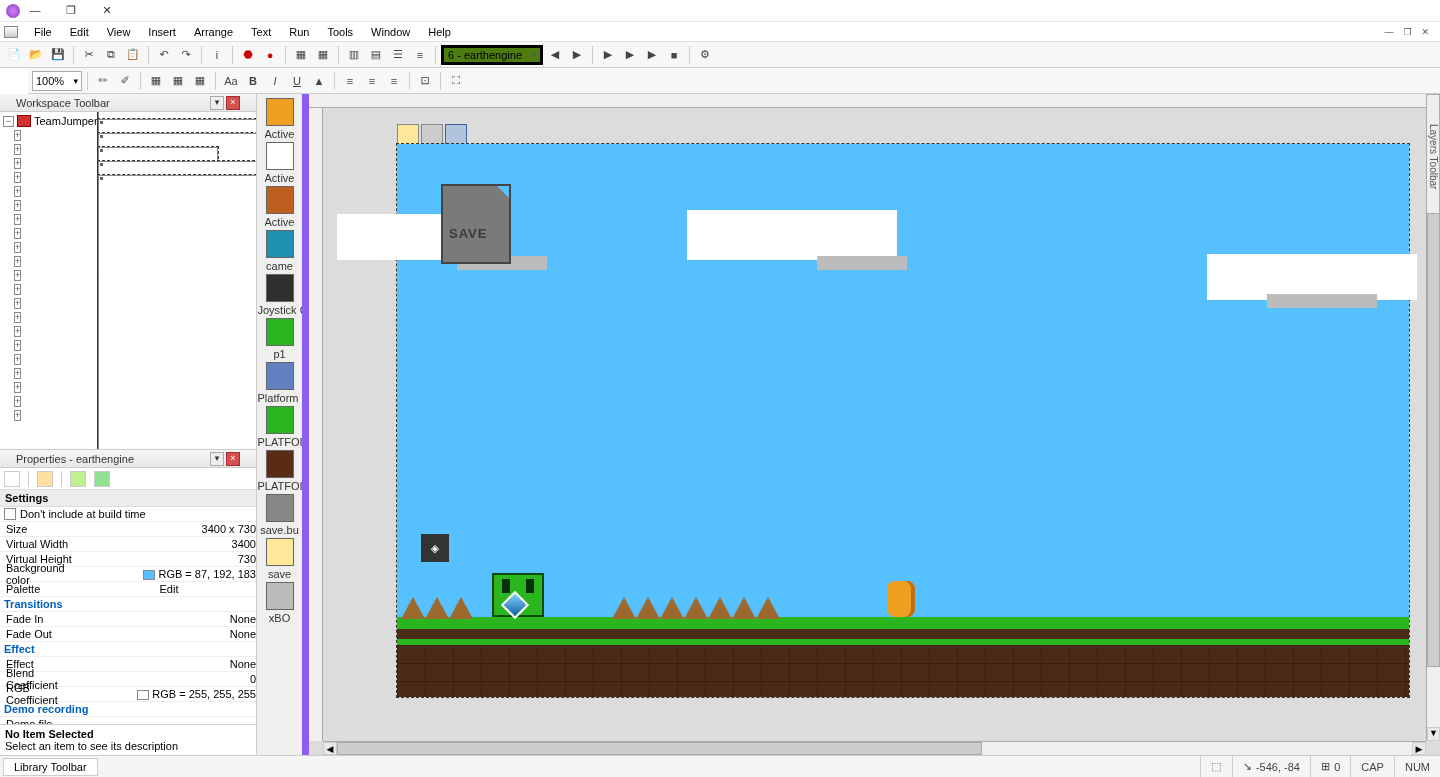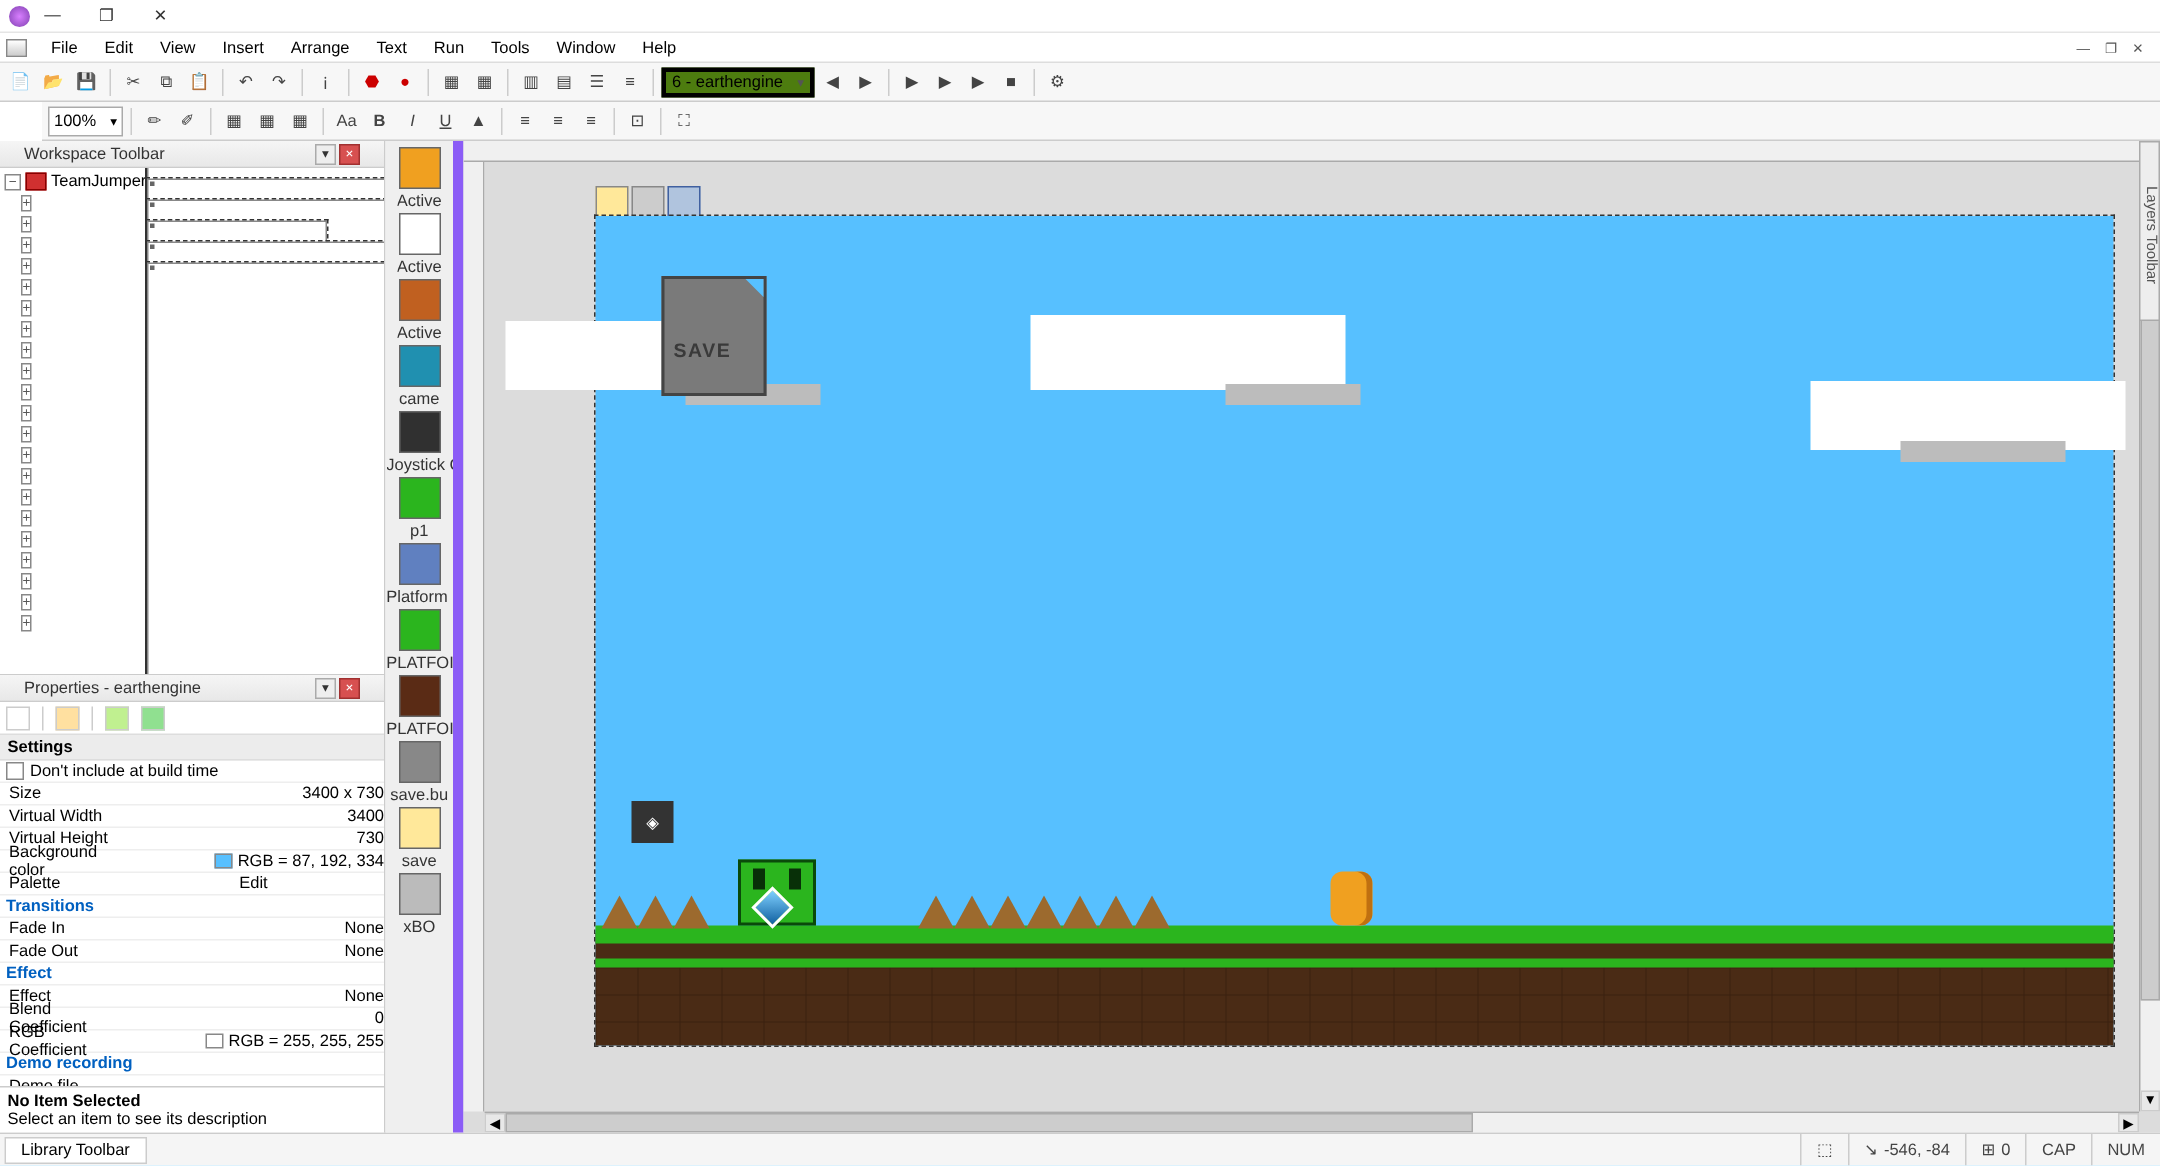--- a/index.html
+++ b/index.html
@@ -360,7 +360,7 @@
           </div>
         <div class="pg-row">
             <div class="pg-k">Background color</div>
-            <div class="pg-v"><span class="colswatch" style="background:#57c0ff"></span><span>RGB = 87, 192, 334</span></div>
+            <div class="pg-v"><span class="colswatch" style="background:#57c0ff"></span><span>RGB = 87, 192, 183</span></div>
           </div>
         <div class="pg-row">
             <div class="pg-k">Palette</div>

